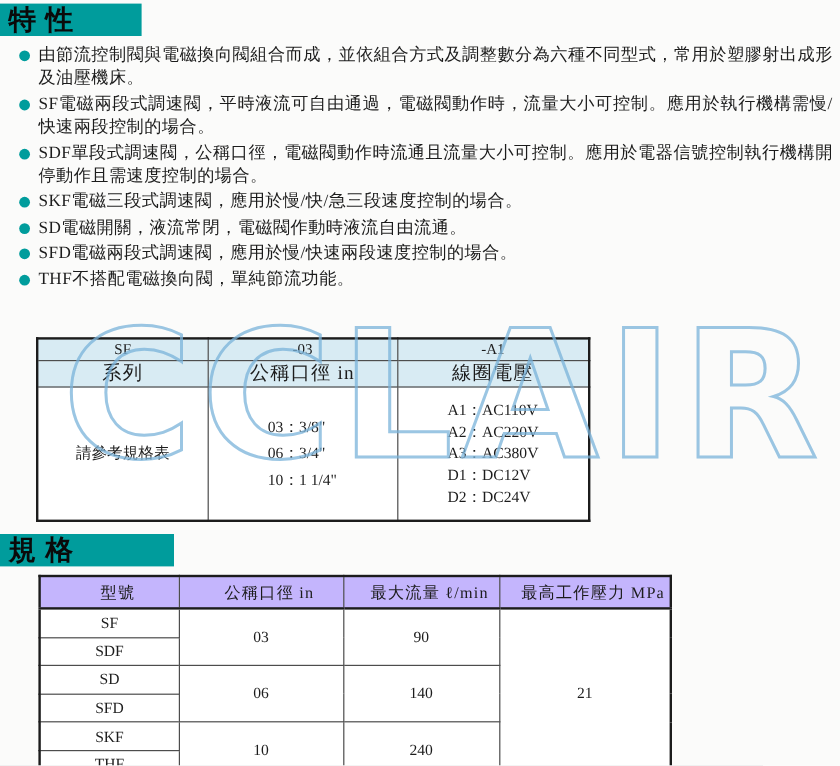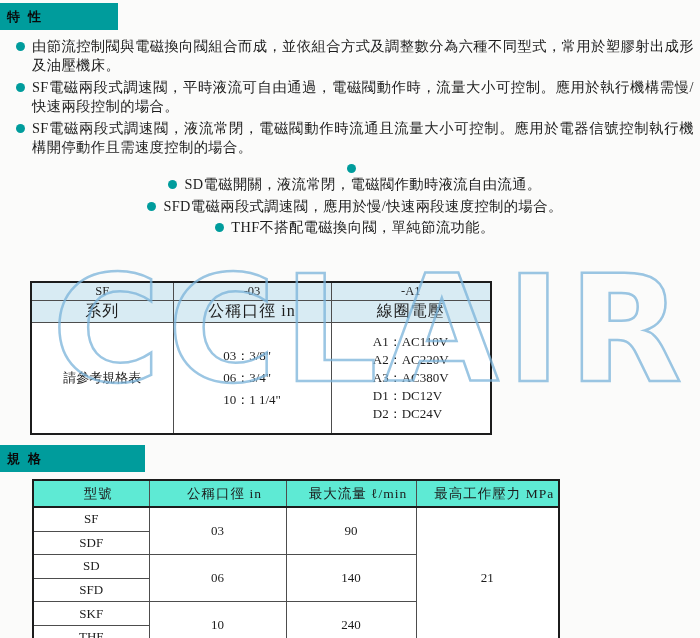--- a/index.html
+++ b/index.html
@@ -12,7 +12,7 @@
   .sec-hdr{
     position:absolute;left:0;height:27px;background:#009c9c;
     color:#0a0a0a;font-family:"Liberation Sans","DejaVu Sans",sans-serif;
-    font-weight:bold;font-size:13px;letter-spacing:8px;
+    font-weight:bold;font-size:23px;letter-spacing:8px;
     display:flex;align-items:center;padding-left:7px;box-sizing:border-box;text-align:right;
   }
   .hdr-features{top:3px;width:118px;}

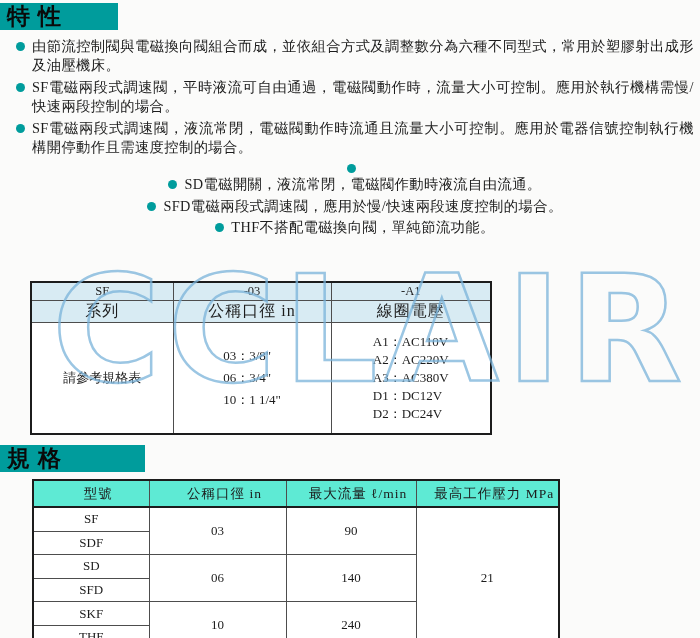--- a/index.html
+++ b/index.html
@@ -21,7 +21,7 @@
 
   
   .features{position:absolute;left:16px;top:37px;width:678px;}
-  .feat-item{display:flex;margin-bottom:2px;justify-content:center;}
+  .feat-item{display:flex;margin-bottom:2px;}
   .feat-bullet{
     flex:none;width:9px;height:9px;border-radius:50%;
     background:#009c9c;margin:5px 7px 0 0;

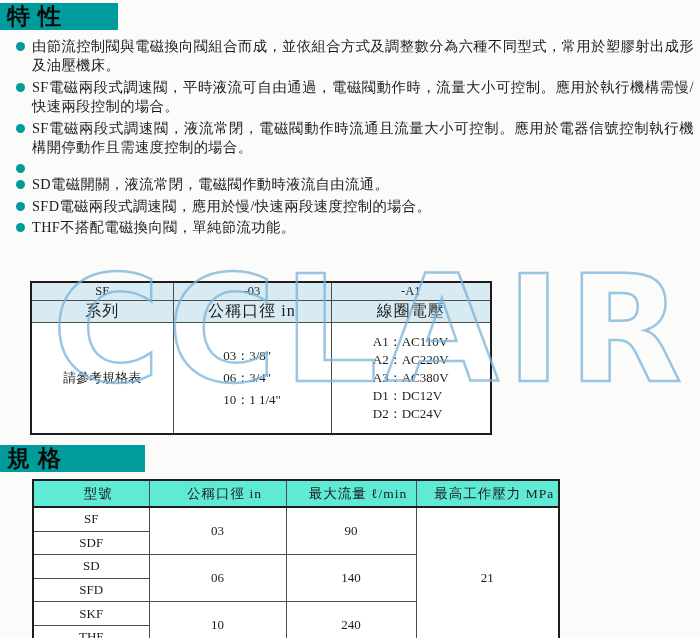--- a/index.html
+++ b/index.html
@@ -93,7 +93,7 @@
     </div>
     <div class="feat-item">
       <span class="feat-bullet"></span>
-      <span class="feat-text">SF電磁兩段式調速閥，液流常閉，電磁閥動作時流通且流量大小可控制。應用於電器信號控制執行機構開停動作且需速度控制的場合。</span>
+      <span class="feat-text">SDF單段式調速閥，公稱口徑，電磁閥動作時流通且流量大小可控制。應用於電器信號控制執行機構開停動作且需速度控制的場合。</span>
     </div>
     <div class="feat-item">
       <span class="feat-bullet"></span>

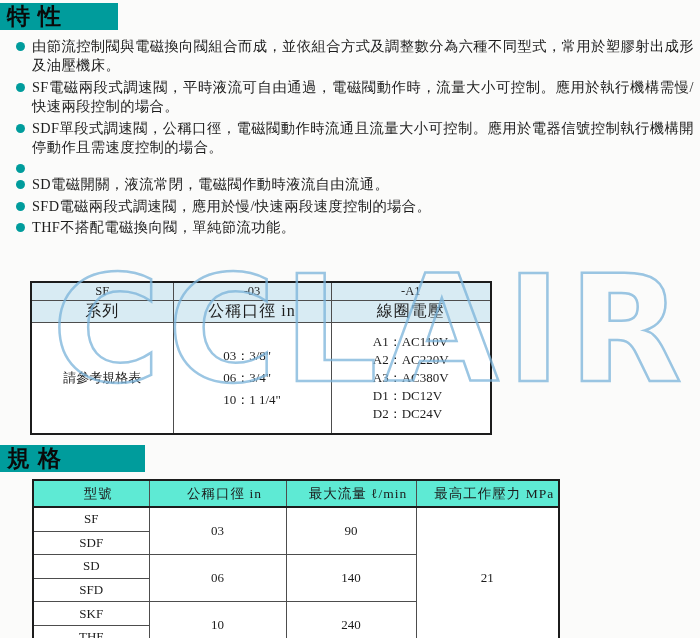--- a/index.html
+++ b/index.html
@@ -97,6 +97,7 @@
     </div>
     <div class="feat-item">
       <span class="feat-bullet"></span>
+      <span class="feat-text">SKF電磁三段式調速閥，應用於慢/快/急三段速度控制的場合。</span>
     </div>
     <div class="feat-item">
       <span class="feat-bullet"></span>

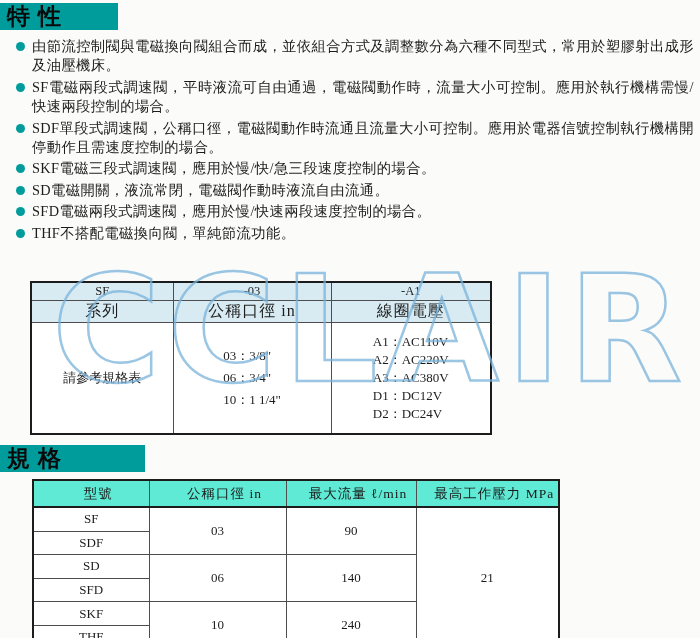--- a/index.html
+++ b/index.html
@@ -68,7 +68,7 @@
     border:1px solid #4d4d4d;text-align:center;padding:0;vertical-align:middle;
   }
   .spec-table tr.hl td{
-    background:#5eead4;height:25px;border-bottom:2px solid #1c1c1c;
+    background:#c4b5fd;height:25px;border-bottom:2px solid #1c1c1c;
     font-size:13.5px;letter-spacing:1px;padding-left:14px;
   }
   .spec-table tr.data-row td{height:22.6px;}

